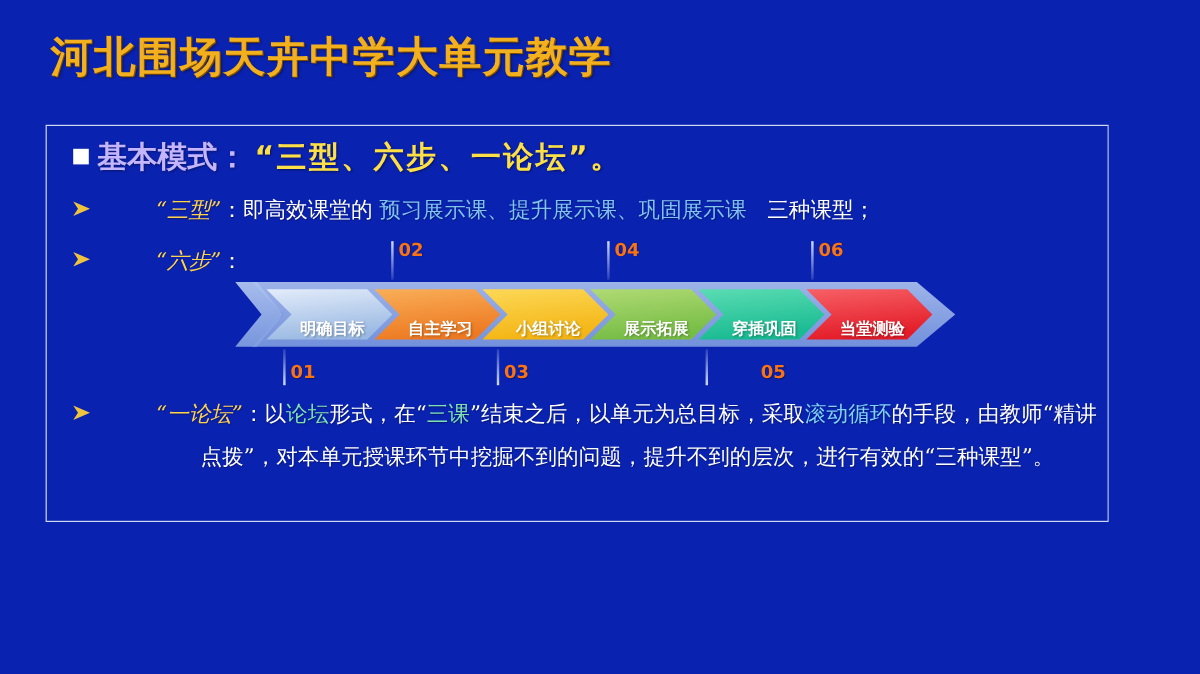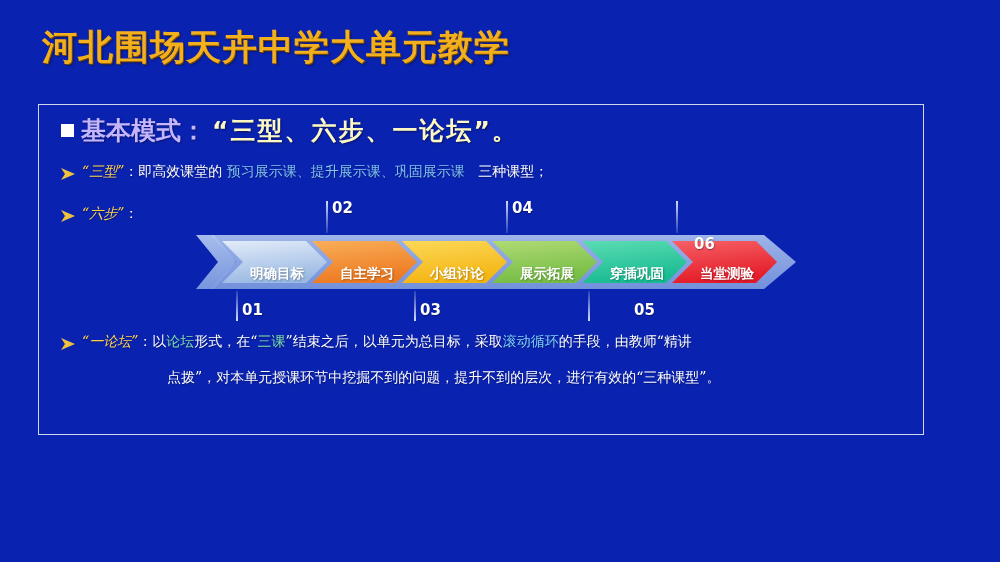--- a/index.html
+++ b/index.html
@@ -71,7 +71,7 @@
     font-family: "DejaVu Sans", "Liberation Sans", sans-serif;
     font-size: 25px;
     font-weight: bold;
-    color: #fef9c3;
+    color: #fde047;
     letter-spacing: 2px;
     text-shadow: 1px 1px 2px rgba(0,0,0,0.45);
     margin-left: 6px;

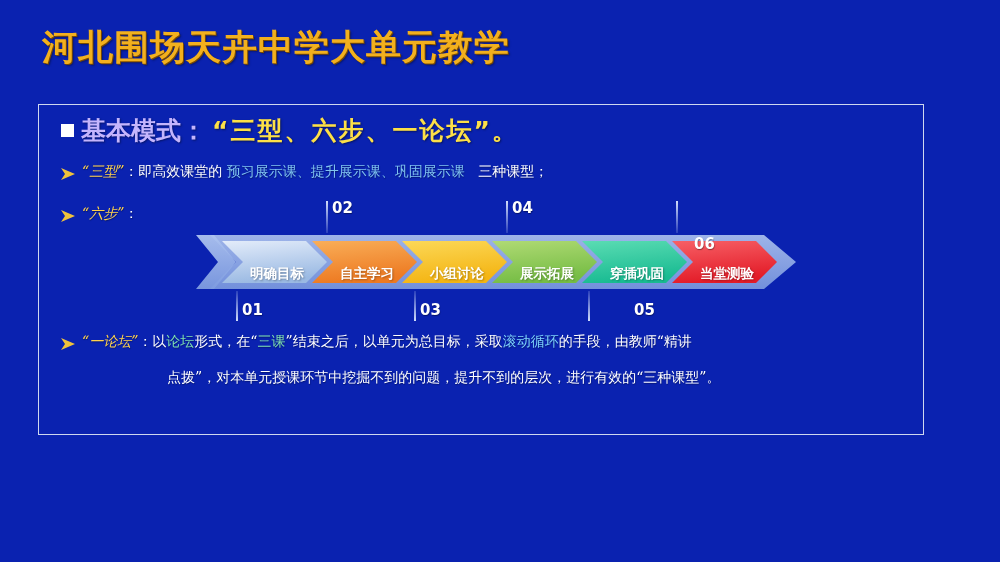--- a/index.html
+++ b/index.html
@@ -84,9 +84,10 @@
     align-items: flex-start;
     white-space: nowrap;
     font-family: "DejaVu Serif", "Liberation Serif", serif;
-    font-size: 14px;
+    font-size: 18px;
     color: #ffffff;
     text-shadow: 0.5px 0.5px 1px rgba(0,0,0,0.35);
+    gap: 48px;
   }
   .arrow-bullet {
     flex: none;

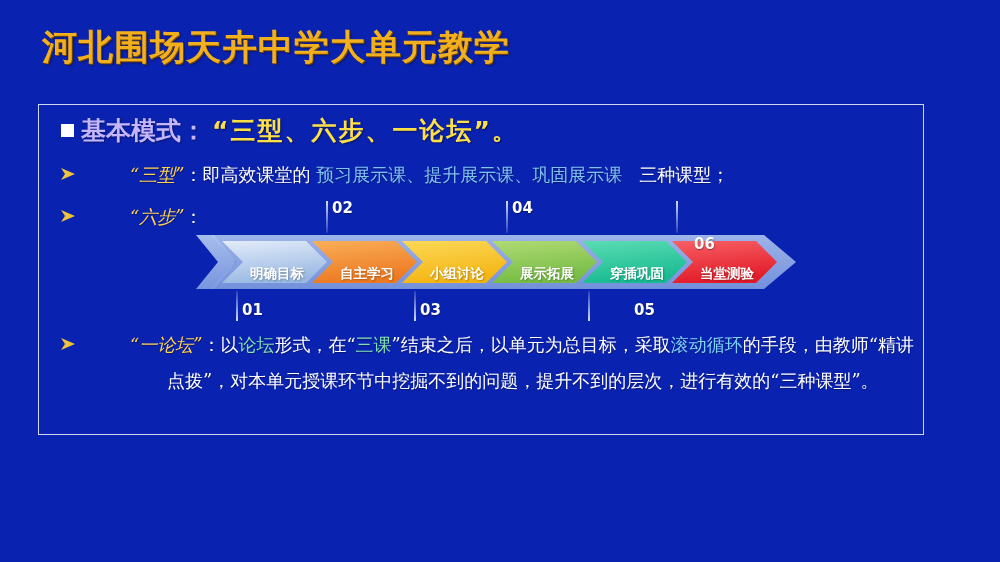--- a/index.html
+++ b/index.html
@@ -120,7 +120,7 @@
     font-family: "DejaVu Sans", "Liberation Sans", sans-serif;
     font-size: 15px;
     font-weight: bold;
-    color: #ffffff;
+    color: #f97316;
     text-shadow: 0.5px 0.5px 1px rgba(0,0,0,0.4);
   }
   .tick-line {

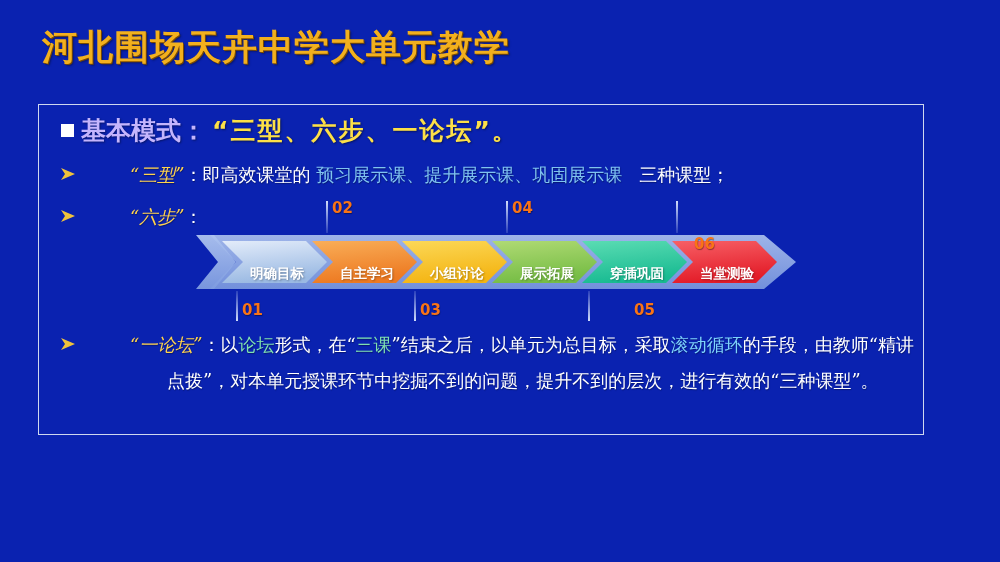--- a/index.html
+++ b/index.html
@@ -248,7 +248,7 @@
       <div class="tick-num" style="left:316px; top:2px;">04</div>
 
       <div class="tick-line" style="left:480px; top:4px;  height:32px;"></div>
-      <div class="tick-num" style="left:498px; top:2px;margin-top:36px;">06</div>
+      <div class="tick-num" style="left:486px; top:2px;">06</div>
 
       <div class="tick-line down" style="left:40px;  top:94px; height:30px;"></div>
       <div class="tick-num" style="left:46px;  top:104px;">01</div>

